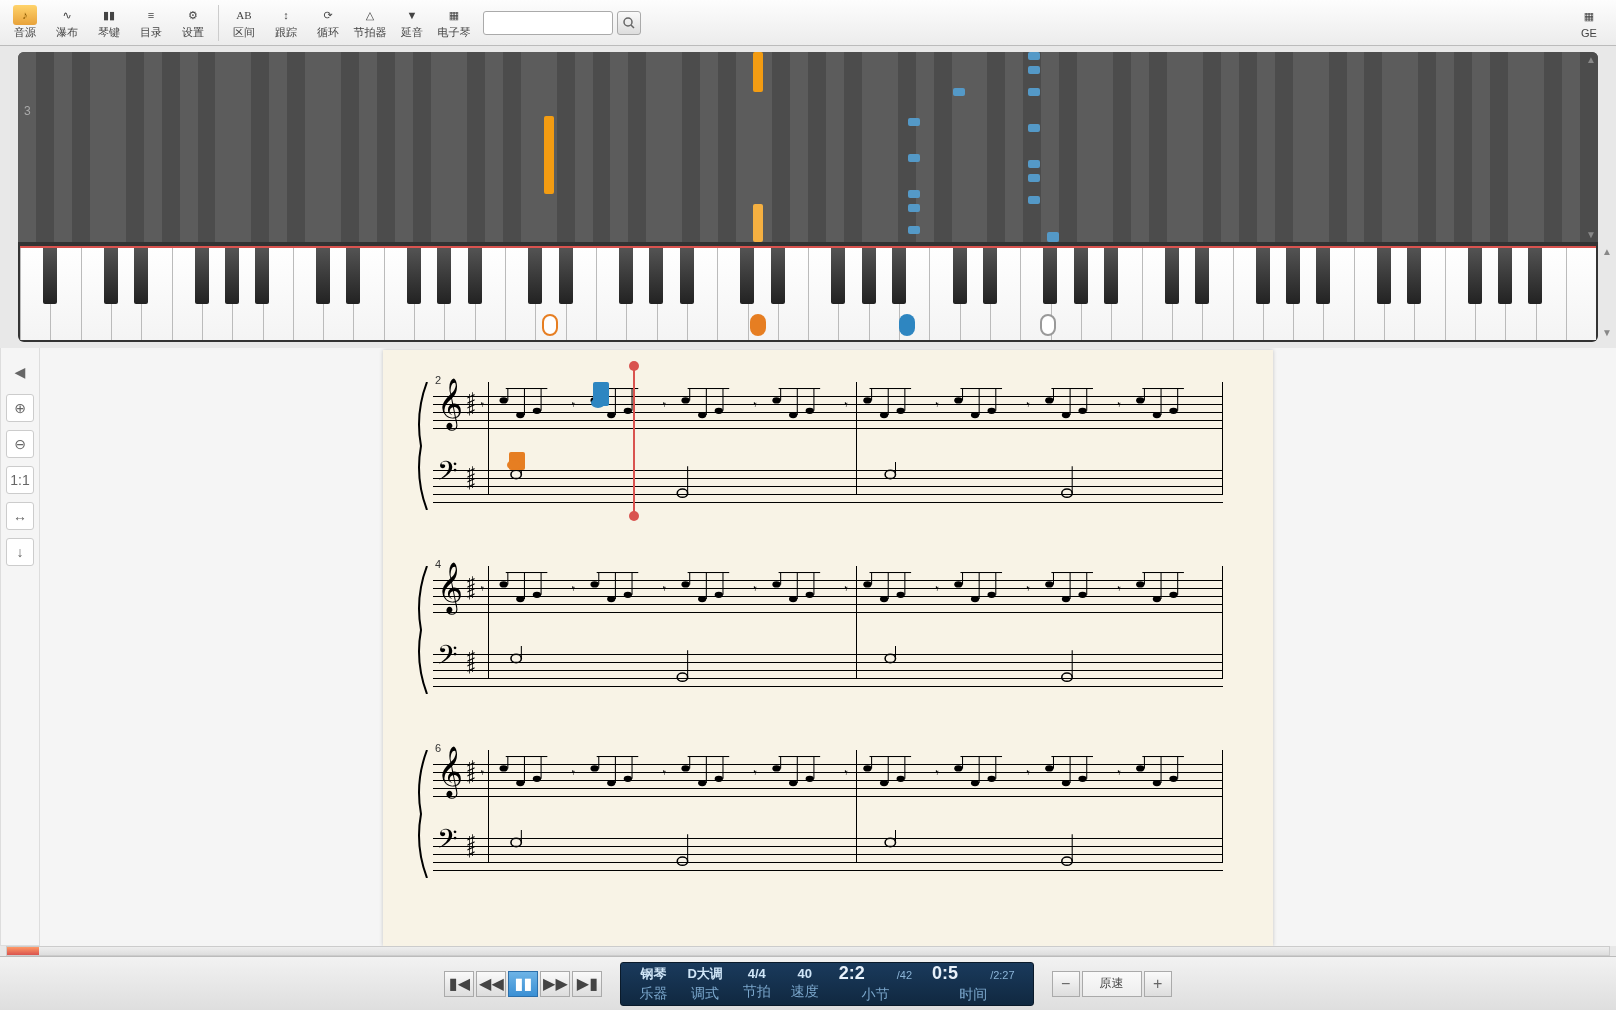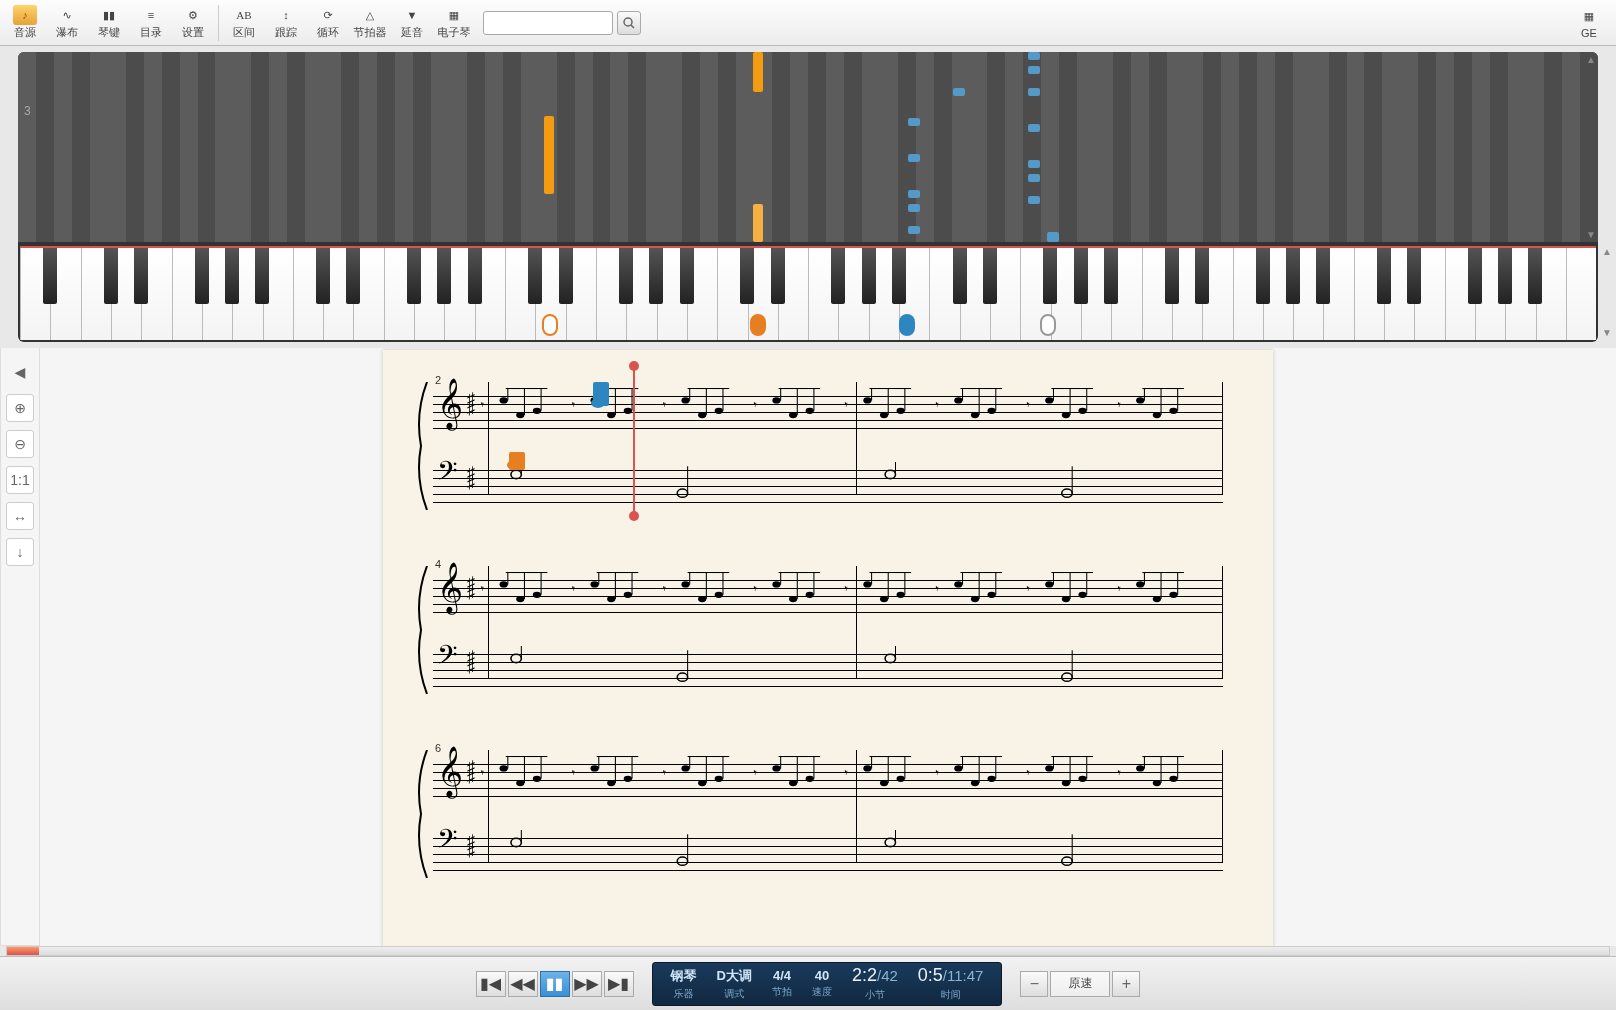--- a/index.html
+++ b/index.html
@@ -86,7 +86,7 @@
 .info-col { display: flex; flex-direction: column; align-items: center; justify-content: center; padding: 0 10px; }
 .info-top { font-size: 13px; color: #cfe5f7; font-weight: bold; }
 .info-bot { font-size: 10px; color: #7ba7cc; margin-top: 2px; }
-.time-big { font-size: 18px; font-weight: normal; color: #e8f1fa; }
+.time-big { font-size: 18px; font-weight: bold; color: #e8f1fa; }
 .time-small { font-size: 15px; color: #8ab3d6; }
 .speed-ctrl { display: flex; align-items: center; gap: 2px; }
 .speed-btn { width: 28px; height: 26px; background: linear-gradient(#fafafa,#ddd); border: 1px solid #aaa; display: flex; align-items: center; justify-content: center; cursor: pointer; font-size: 16px; color: #666; }

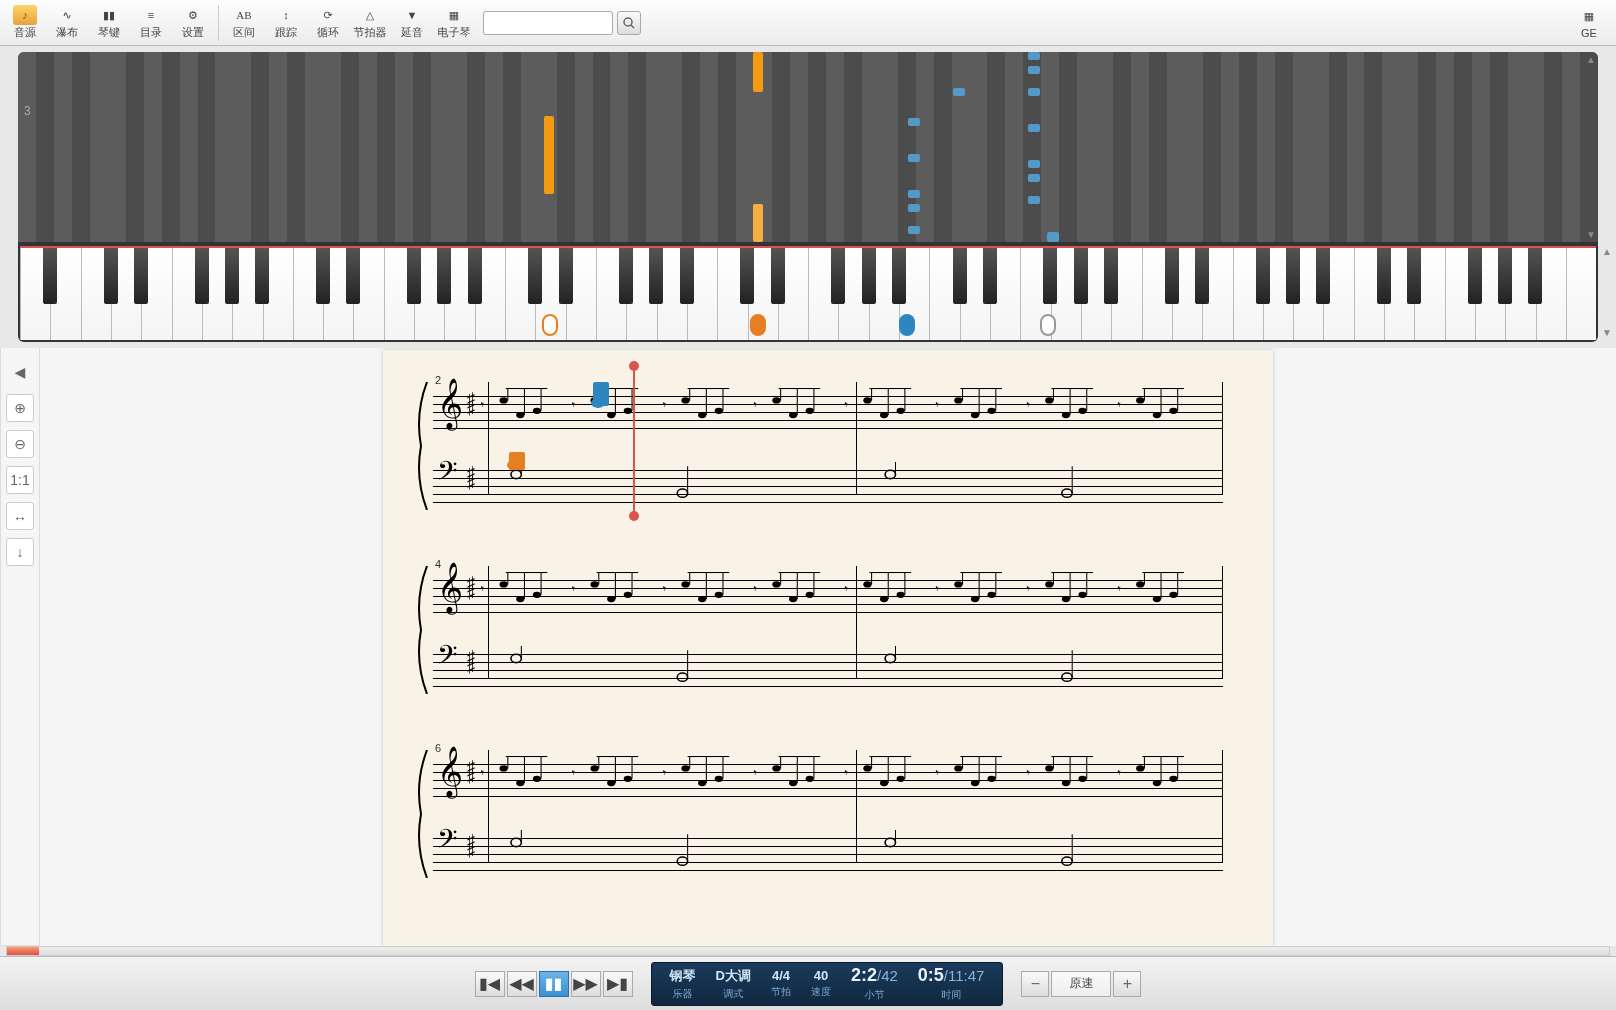--- a/index.html
+++ b/index.html
@@ -87,7 +87,7 @@
 .info-top { font-size: 13px; color: #cfe5f7; font-weight: bold; }
 .info-bot { font-size: 10px; color: #7ba7cc; margin-top: 2px; }
 .time-big { font-size: 18px; font-weight: bold; color: #e8f1fa; }
-.time-small { font-size: 15px; color: #8ab3d6; }
+.time-small { font-size: 11px; color: #8ab3d6; margin-left: 32px; }
 .speed-ctrl { display: flex; align-items: center; gap: 2px; }
 .speed-btn { width: 28px; height: 26px; background: linear-gradient(#fafafa,#ddd); border: 1px solid #aaa; display: flex; align-items: center; justify-content: center; cursor: pointer; font-size: 16px; color: #666; }
 .speed-mid { width: 60px; height: 26px; background: linear-gradient(#fafafa,#eee); border: 1px solid #aaa; display: flex; align-items: center; justify-content: center; font-size: 12px; color: #444; }

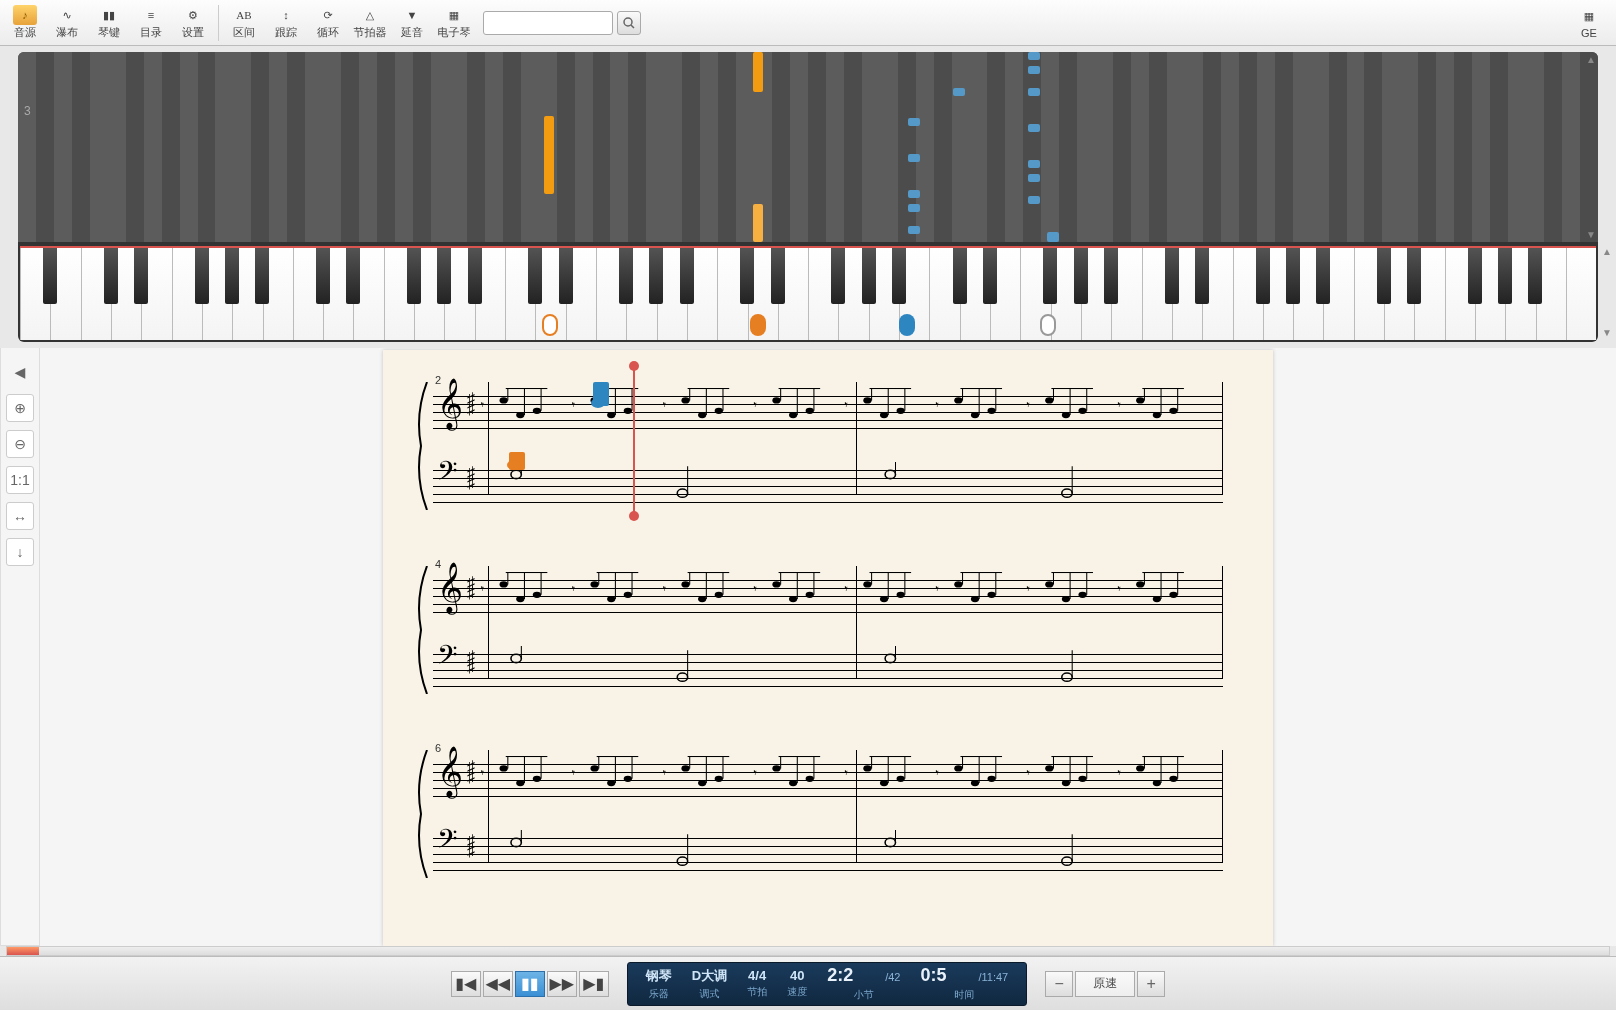--- a/index.html
+++ b/index.html
@@ -783,7 +783,7 @@
       <span class="info-bot">小节</span>
     </div>
     <div class="info-col">
-      <span><span class="time-big">0:5</span><span class="time-small">/11:47</span></span>
+      <span><span class="time-big">0:5</span><span class="time-small">/2:27</span></span>
       <span class="info-bot">时间</span>
     </div>
   </div>

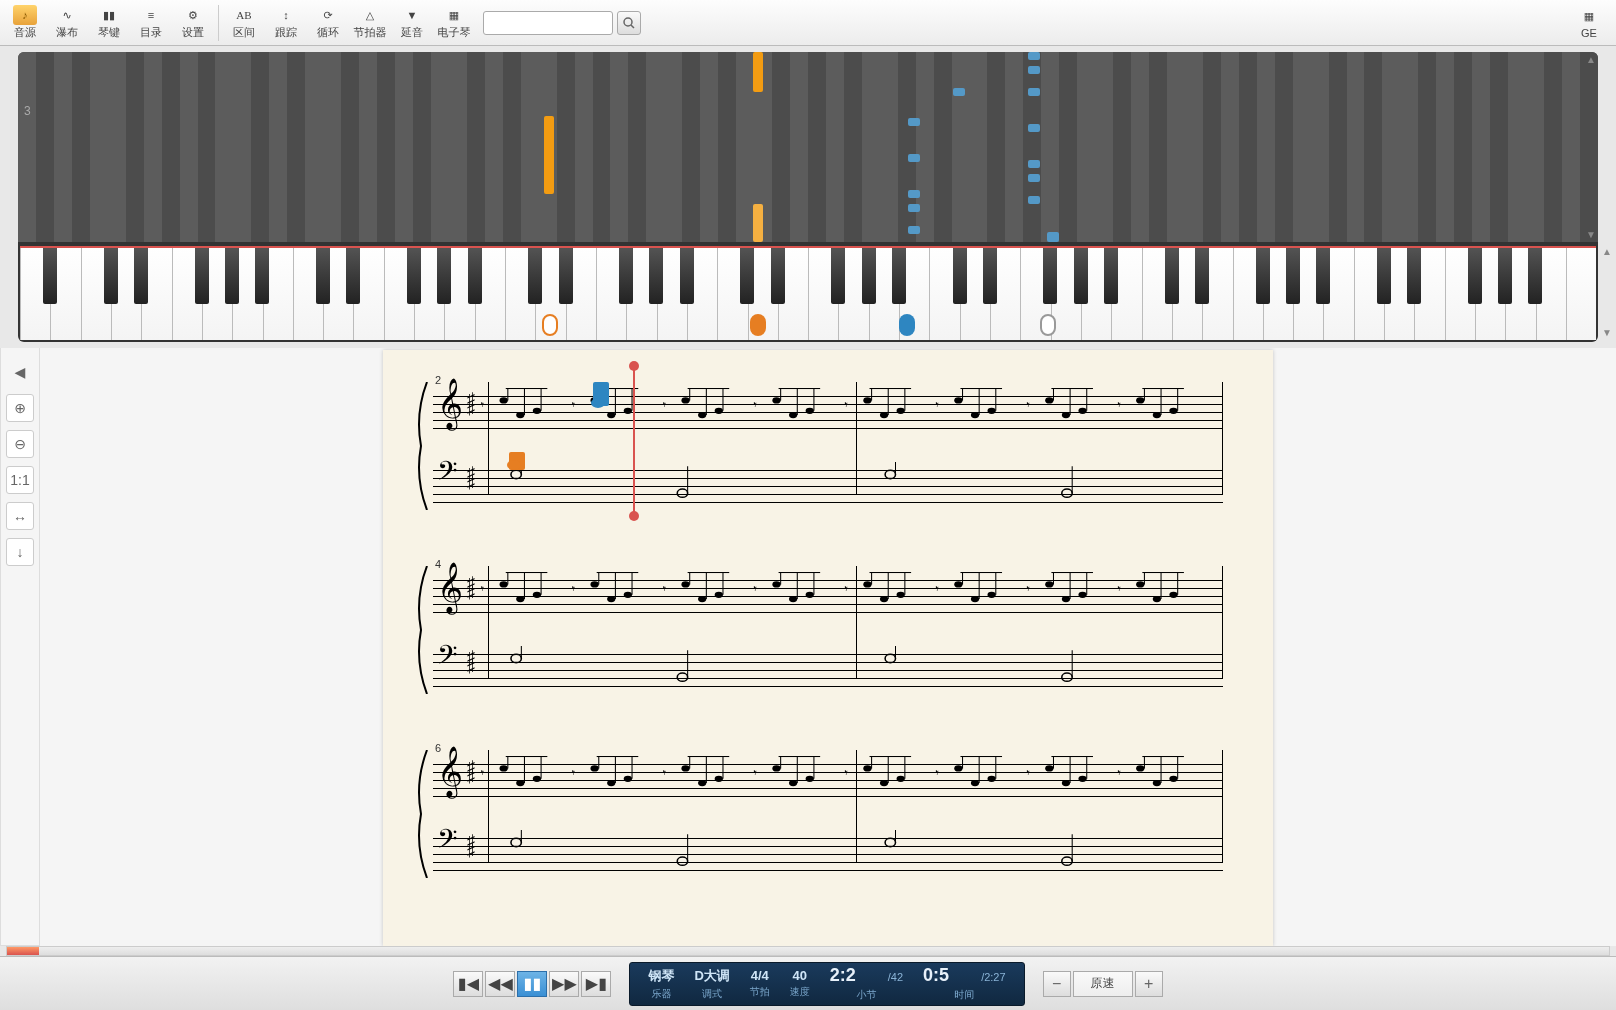--- a/index.html
+++ b/index.html
@@ -85,7 +85,7 @@
 .info-panel { display: flex; background: linear-gradient(#1a3a5c,#102840); border: 1px solid #0a1a2a; border-radius: 3px; height: 44px; padding: 0 8px; color: #9fc5e8; }
 .info-col { display: flex; flex-direction: column; align-items: center; justify-content: center; padding: 0 10px; }
 .info-top { font-size: 13px; color: #cfe5f7; font-weight: bold; }
-.info-bot { font-size: 10px; color: #7ba7cc; margin-top: 2px; }
+.info-bot { font-size: 14px; color: #7ba7cc; margin-top: 2px; }
 .time-big { font-size: 18px; font-weight: bold; color: #e8f1fa; }
 .time-small { font-size: 11px; color: #8ab3d6; margin-left: 32px; }
 .speed-ctrl { display: flex; align-items: center; gap: 2px; }

